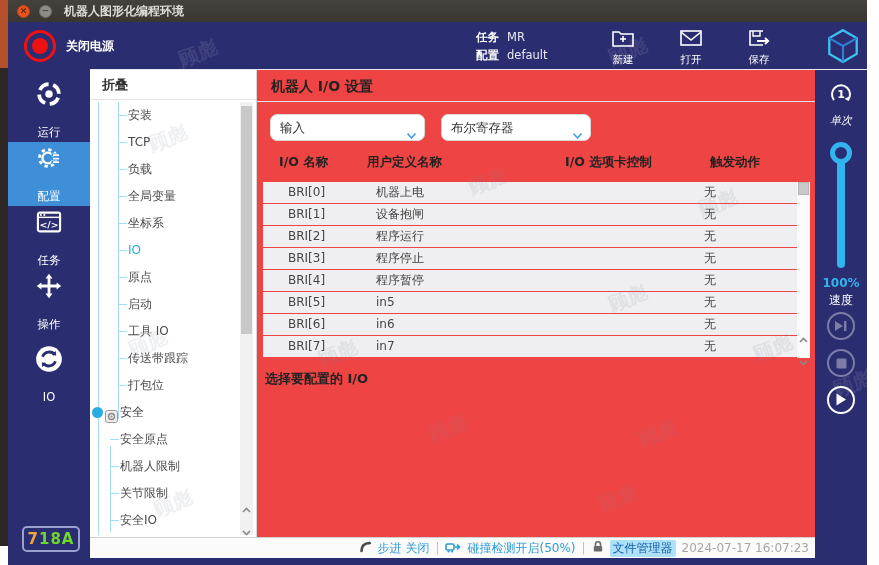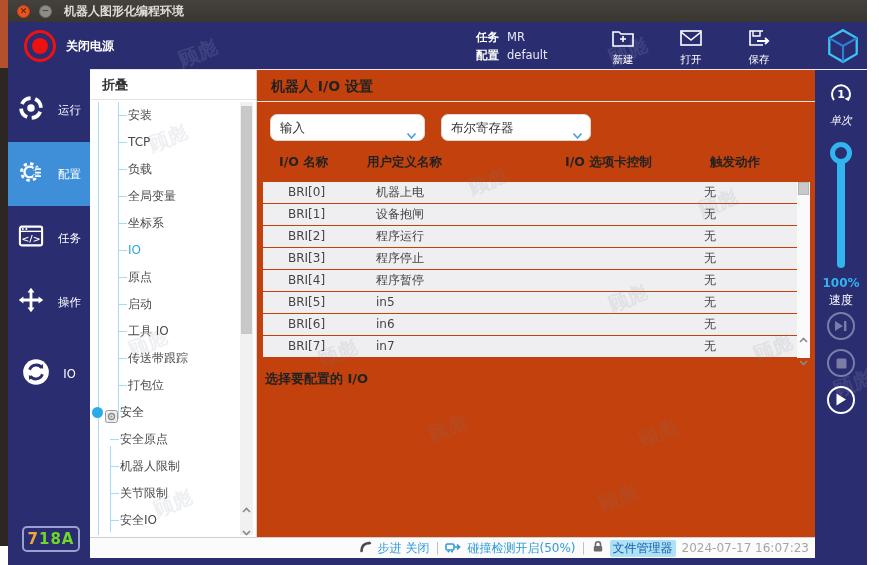--- a/index.html
+++ b/index.html
@@ -72,7 +72,7 @@
   .scroll-arrows { position:absolute; left:0; width:13px; display:flex; flex-direction:column; align-items:center; gap:4px; }
 
   
-  .mainpanel { position:absolute; left:249px; top:70px; width:558px; height:467px; background:#c2410c; }
+  .mainpanel { position:absolute; left:249px; top:70px; width:558px; height:467px; background:#ef4444; }
   .main-title { height:32px; line-height:32px; padding-left:14px; font-size:14px; font-weight:bold;
                 color:#222; border-bottom:1px solid #e3e3e3; }
   .selectbox { position:absolute; top:44px; height:27px; background:#fff; border:1px solid #d9d9d9;

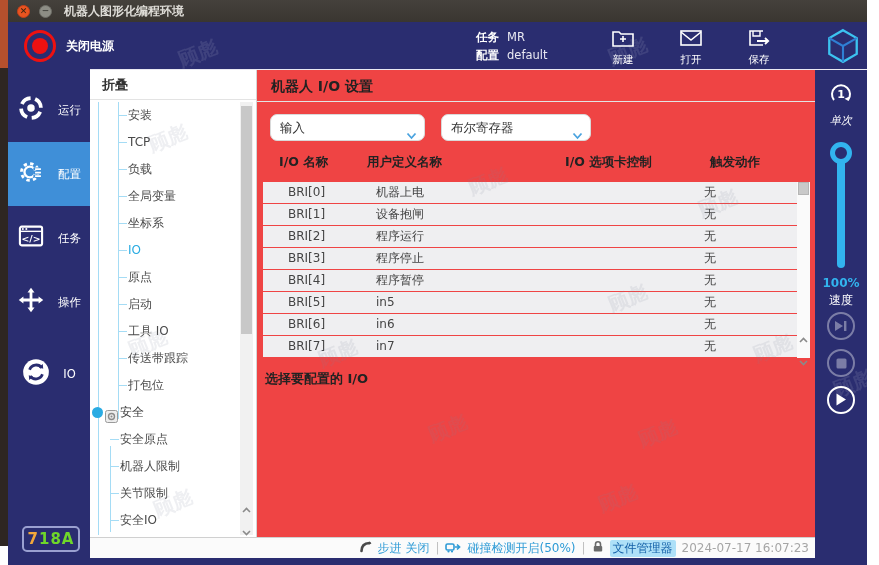--- a/index.html
+++ b/index.html
@@ -41,7 +41,7 @@
 
   
   .navbar { position:absolute; left:0; top:70px; width:82px; height:490px; background:#2a2d70; }
-  .nav-item { position:absolute; left:0; width:82px; height:64px; display:flex; flex-direction:row;
+  .nav-item { position:absolute; left:0; width:82px; height:64px; display:flex; flex-direction:column;
               align-items:center; justify-content:center; gap:13px; color:#fff; cursor:pointer; }
   .nav-item .nlab { font-size:11.5px; }
   .nav-item.active { background:#3f8fd8; }

